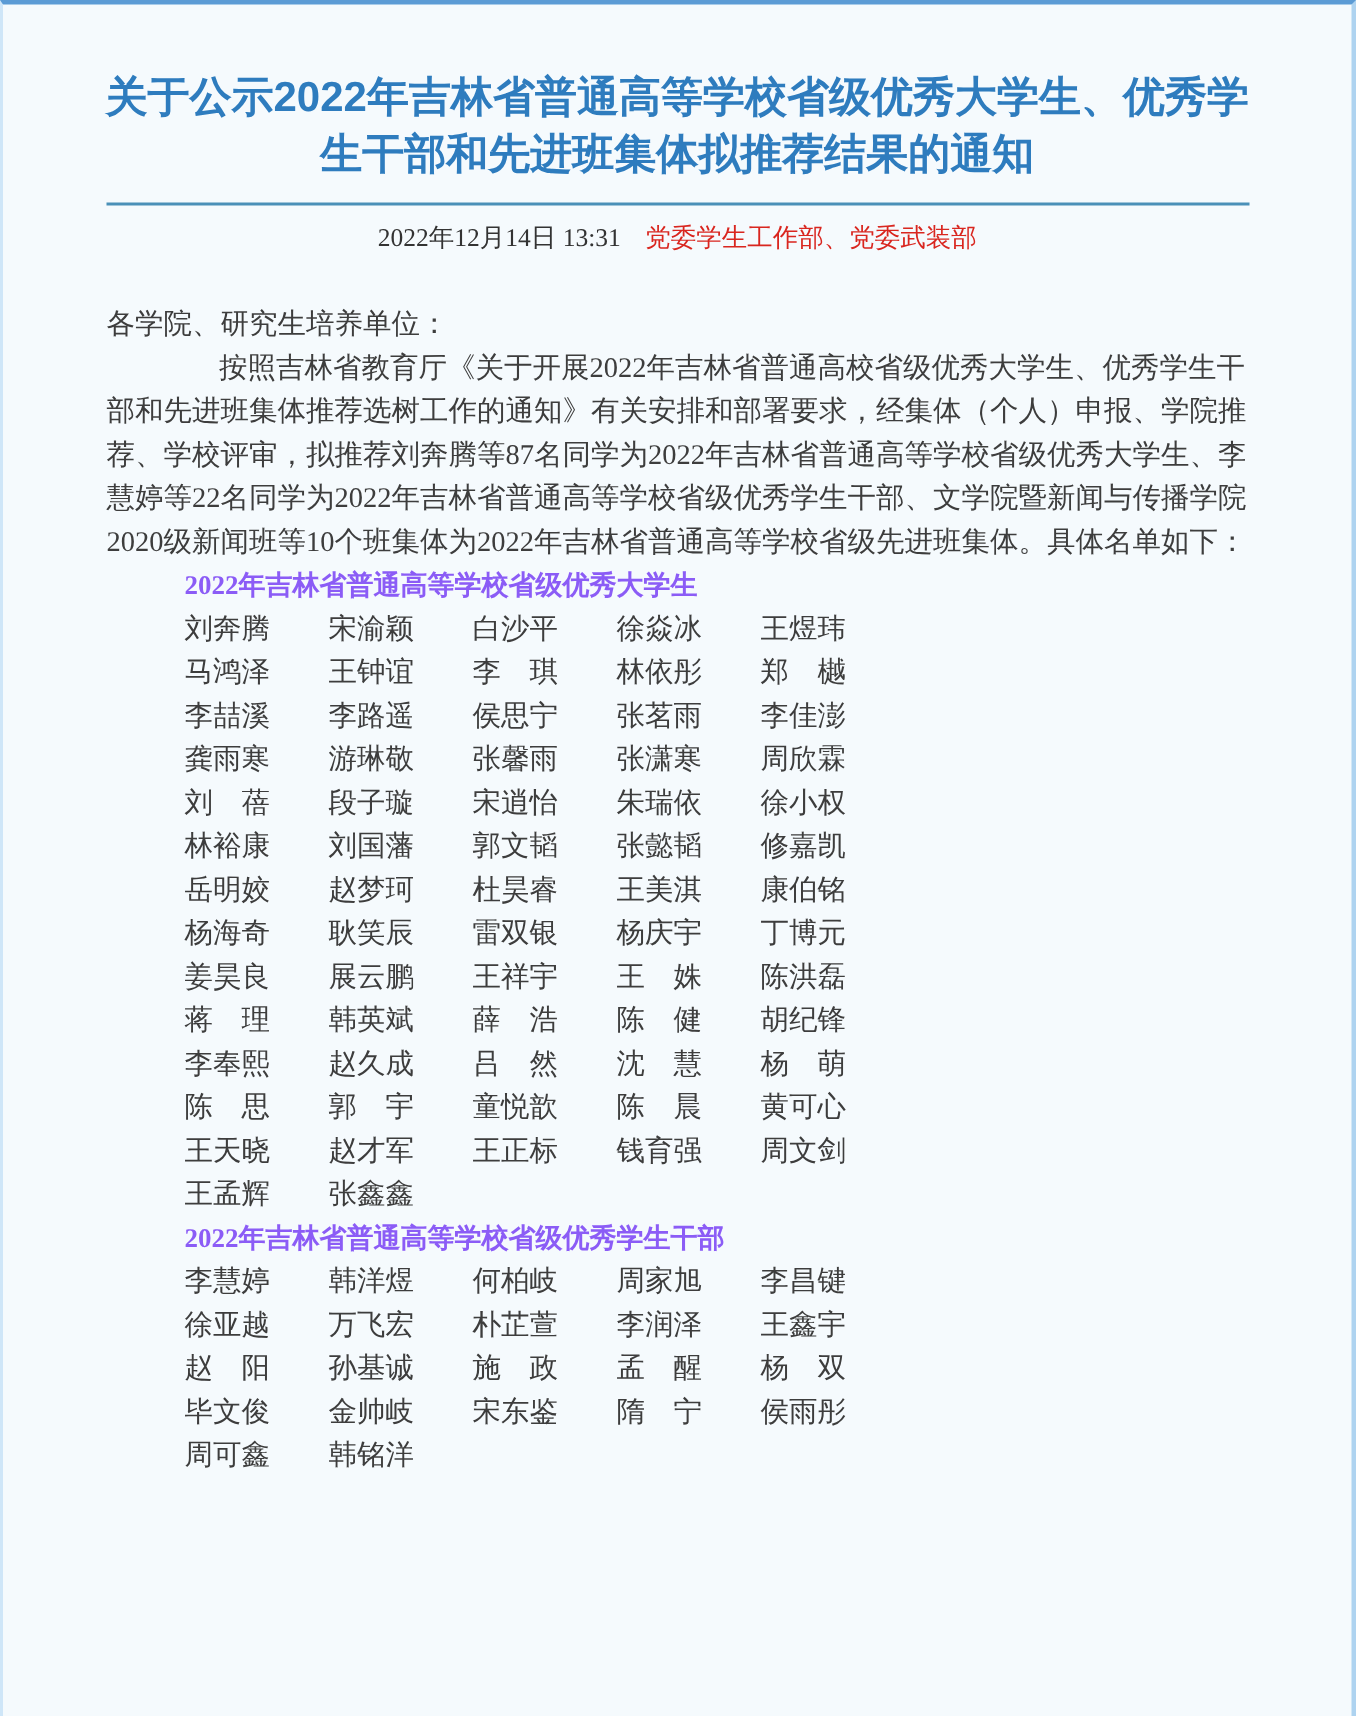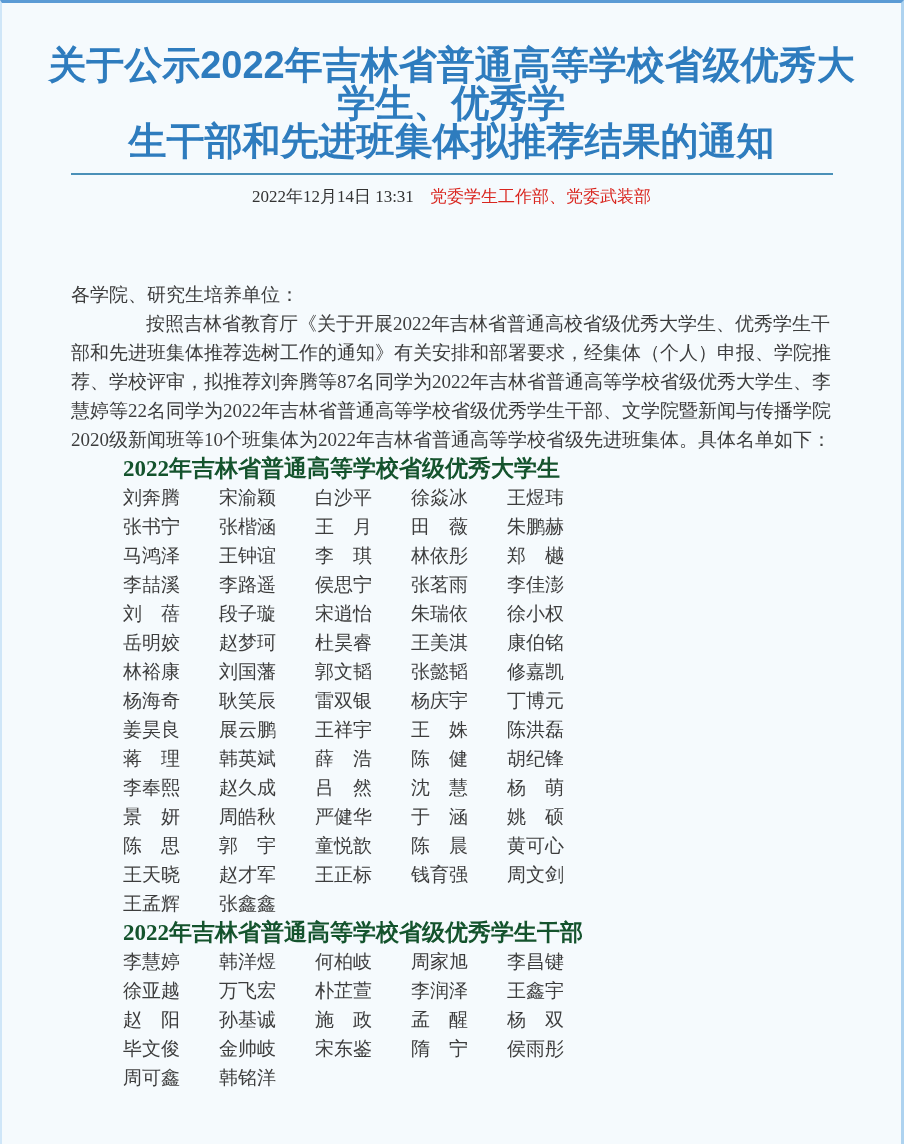--- a/index.html
+++ b/index.html
@@ -18,7 +18,7 @@
     color:#2e7cbe;
     font-family:"Liberation Sans",sans-serif;
     font-weight:bold;
-    font-size:38px;
+    font-size:28px;
     line-height:38px;
   }
   .t-line{display:block;}

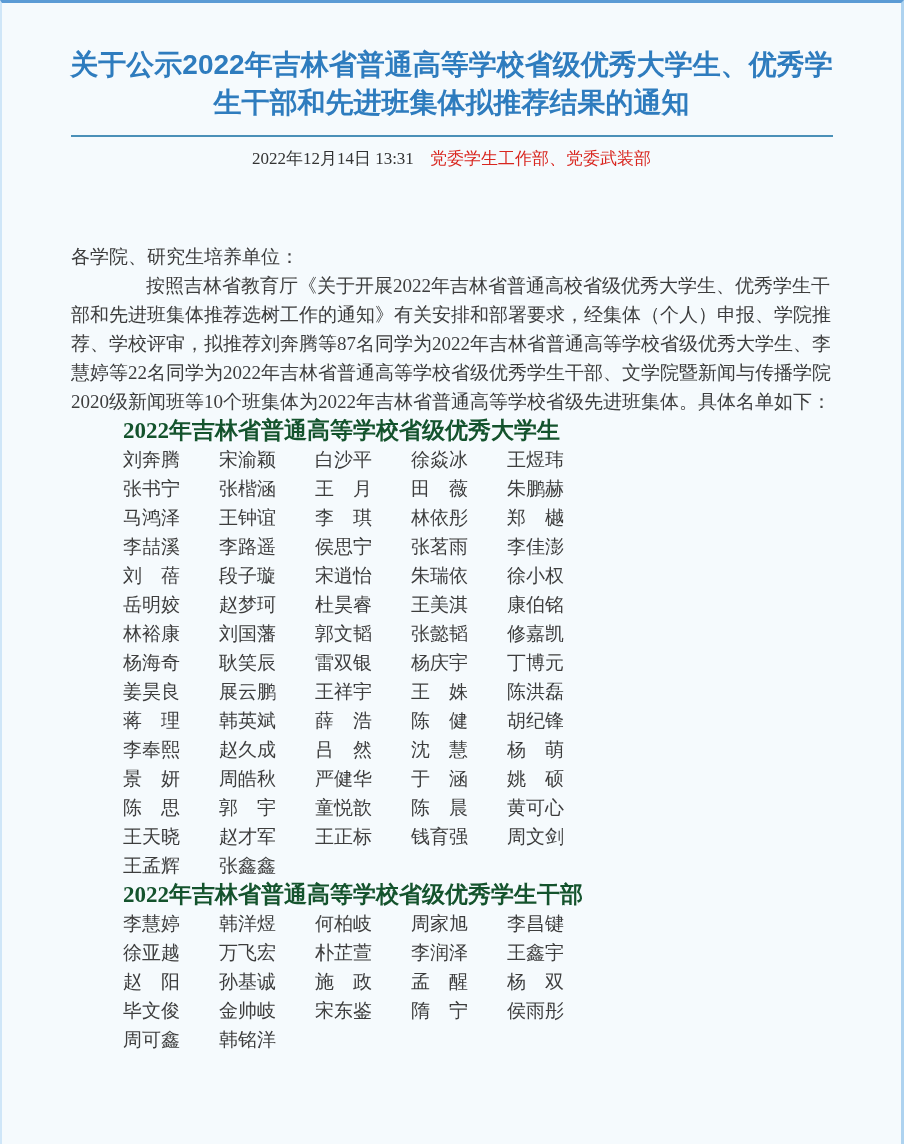--- a/index.html
+++ b/index.html
@@ -32,7 +32,7 @@
   }
   .meta .dept{color:#d9261f;margin-left:12px;text-align:right;}
   .article{
-    margin-top:72px;
+    margin-top:32px;
     padding:0 58px 0 69px;
     font-family:"Liberation Serif",serif;
     font-size:19px;line-height:29px;

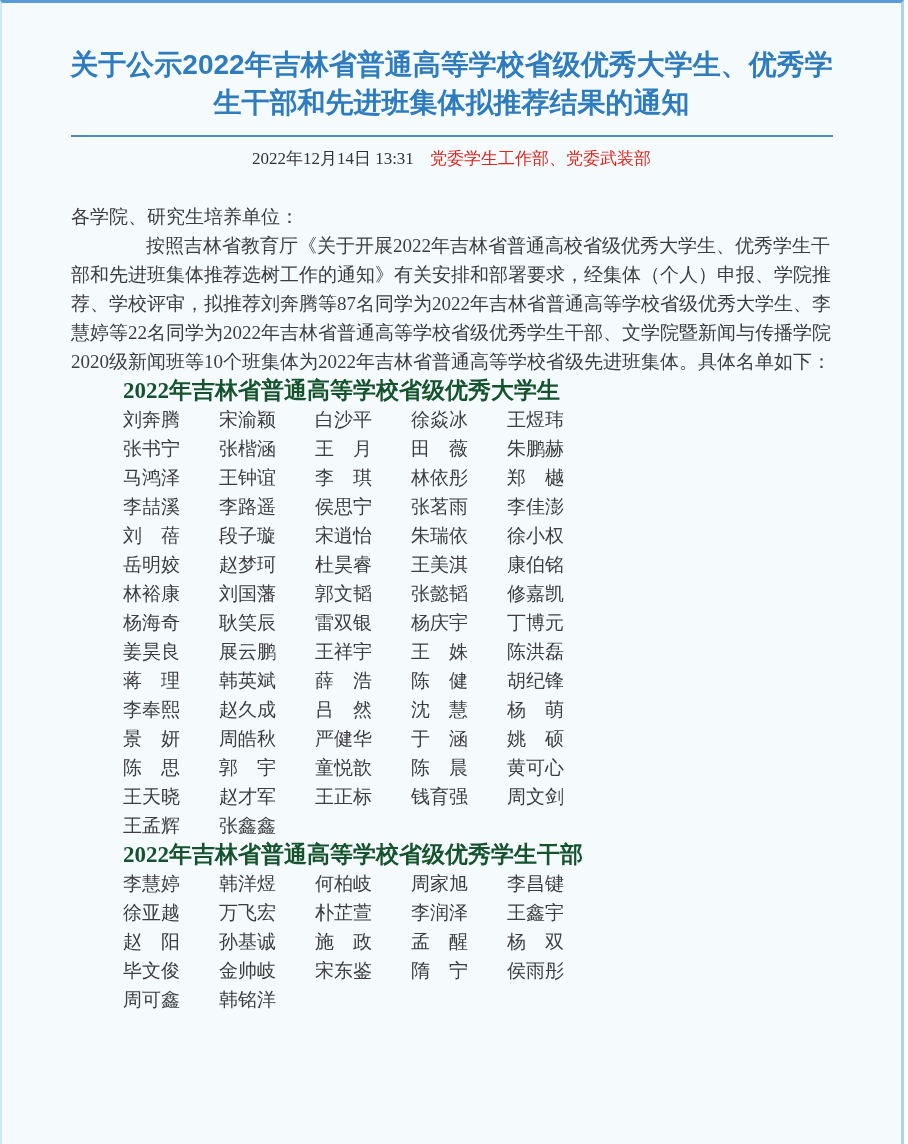--- a/index.html
+++ b/index.html
@@ -43,8 +43,8 @@
   .lists{margin-left:52px;}
   .sec{
     font-family:"Liberation Serif",serif;
-    font-size:23px;line-height:29px;
-    font-weight:bold;color:#14532d;margin:0;
+    font-size:18px;line-height:29px;
+    font-weight:bold;color:#8b5cf6;margin:0;
   }
   .name-row{height:29px;line-height:29px;white-space:nowrap;}
   .name{display:inline-block;width:58px;margin-right:38px;}

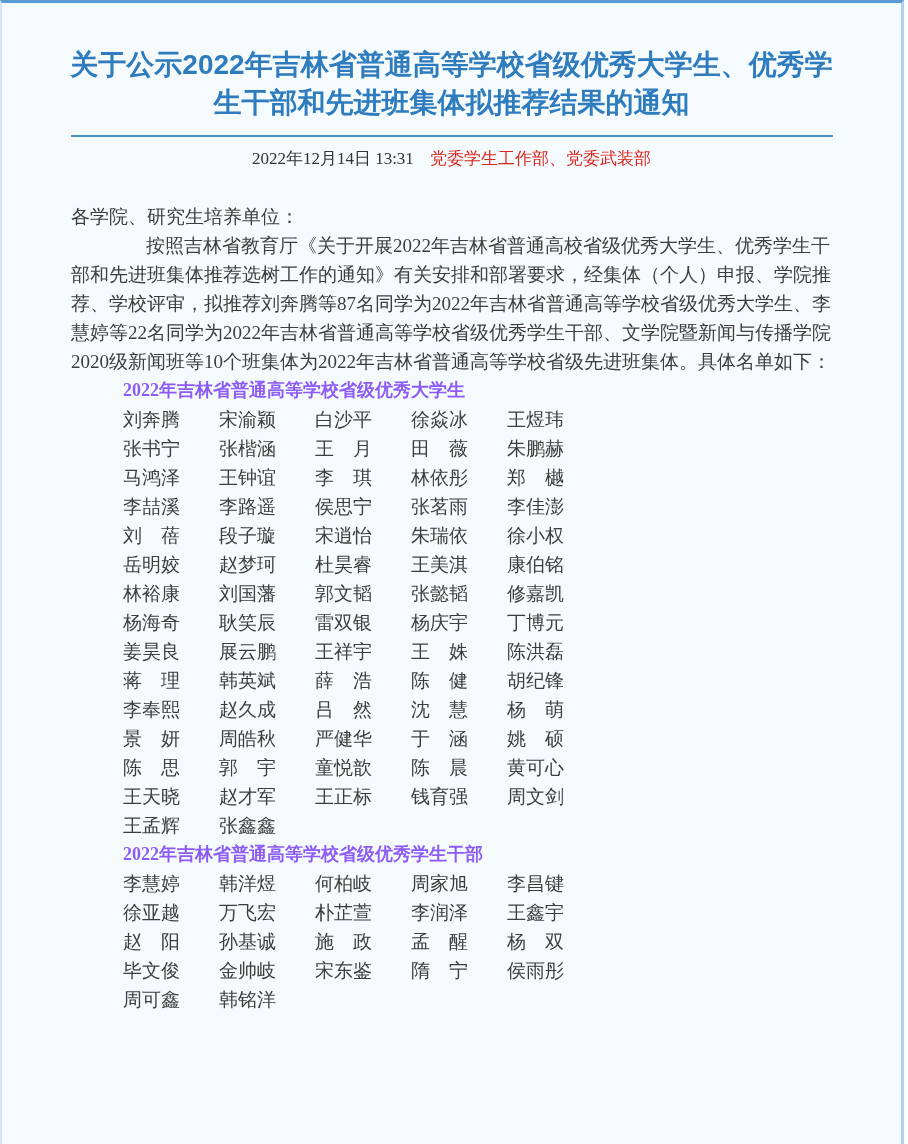--- a/index.html
+++ b/index.html
@@ -73,7 +73,6 @@
       <div class="lists" id="sections">
           <h2 class="sec">2022年吉林省普通高等学校省级优秀大学生</h2>
           <div class="name-row"><span class="name">刘奔腾</span><span class="name">宋渝颖</span><span class="name">白沙平</span><span class="name">徐焱冰</span><span class="name">王煜玮</span></div>
-          <div class="name-row"><span class="name">张书宁</span><span class="name">张楷涵</span><span class="name">王　月</span><span class="name">田　薇</span><span class="name">朱鹏赫</span></div>
           <div class="name-row"><span class="name">马鸿泽</span><span class="name">王钟谊</span><span class="name">李　琪</span><span class="name">林依彤</span><span class="name">郑　樾</span></div>
           <div class="name-row"><span class="name">李喆溪</span><span class="name">李路遥</span><span class="name">侯思宁</span><span class="name">张茗雨</span><span class="name">李佳澎</span></div>
           <div class="name-row"><span class="name">刘　蓓</span><span class="name">段子璇</span><span class="name">宋逍怡</span><span class="name">朱瑞依</span><span class="name">徐小权</span></div>

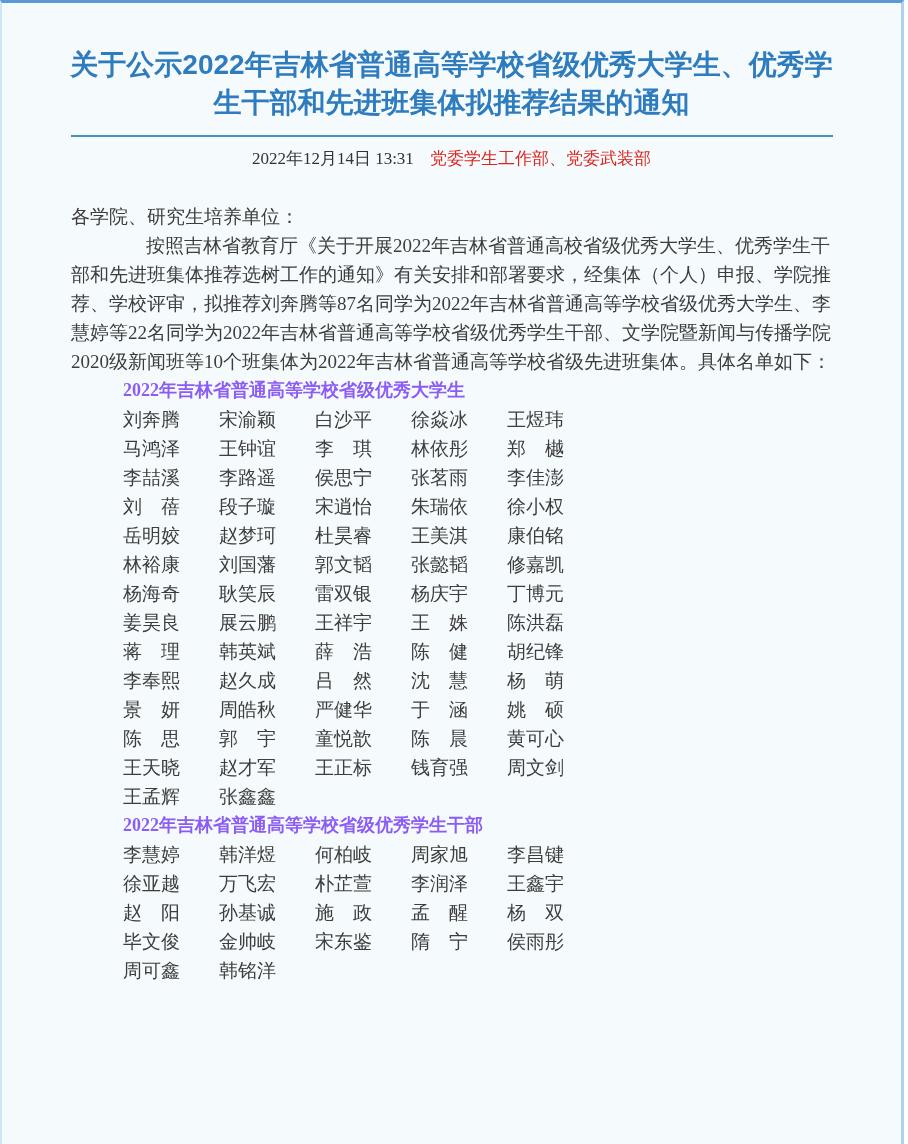--- a/index.html
+++ b/index.html
@@ -75,6 +75,7 @@
           <div class="name-row"><span class="name">刘奔腾</span><span class="name">宋渝颖</span><span class="name">白沙平</span><span class="name">徐焱冰</span><span class="name">王煜玮</span></div>
           <div class="name-row"><span class="name">马鸿泽</span><span class="name">王钟谊</span><span class="name">李　琪</span><span class="name">林依彤</span><span class="name">郑　樾</span></div>
           <div class="name-row"><span class="name">李喆溪</span><span class="name">李路遥</span><span class="name">侯思宁</span><span class="name">张茗雨</span><span class="name">李佳澎</span></div>
+          <div class="name-row"><span class="name">龚雨寒</span><span class="name">游琳敬</span><span class="name">张馨雨</span><span class="name">张潇寒</span><span class="name">周欣霖</span></div>
           <div class="name-row"><span class="name">刘　蓓</span><span class="name">段子璇</span><span class="name">宋逍怡</span><span class="name">朱瑞依</span><span class="name">徐小权</span></div>
           <div class="name-row"><span class="name">岳明姣</span><span class="name">赵梦珂</span><span class="name">杜昊睿</span><span class="name">王美淇</span><span class="name">康伯铭</span></div>
           <div class="name-row"><span class="name">林裕康</span><span class="name">刘国藩</span><span class="name">郭文韬</span><span class="name">张懿韬</span><span class="name">修嘉凯</span></div>

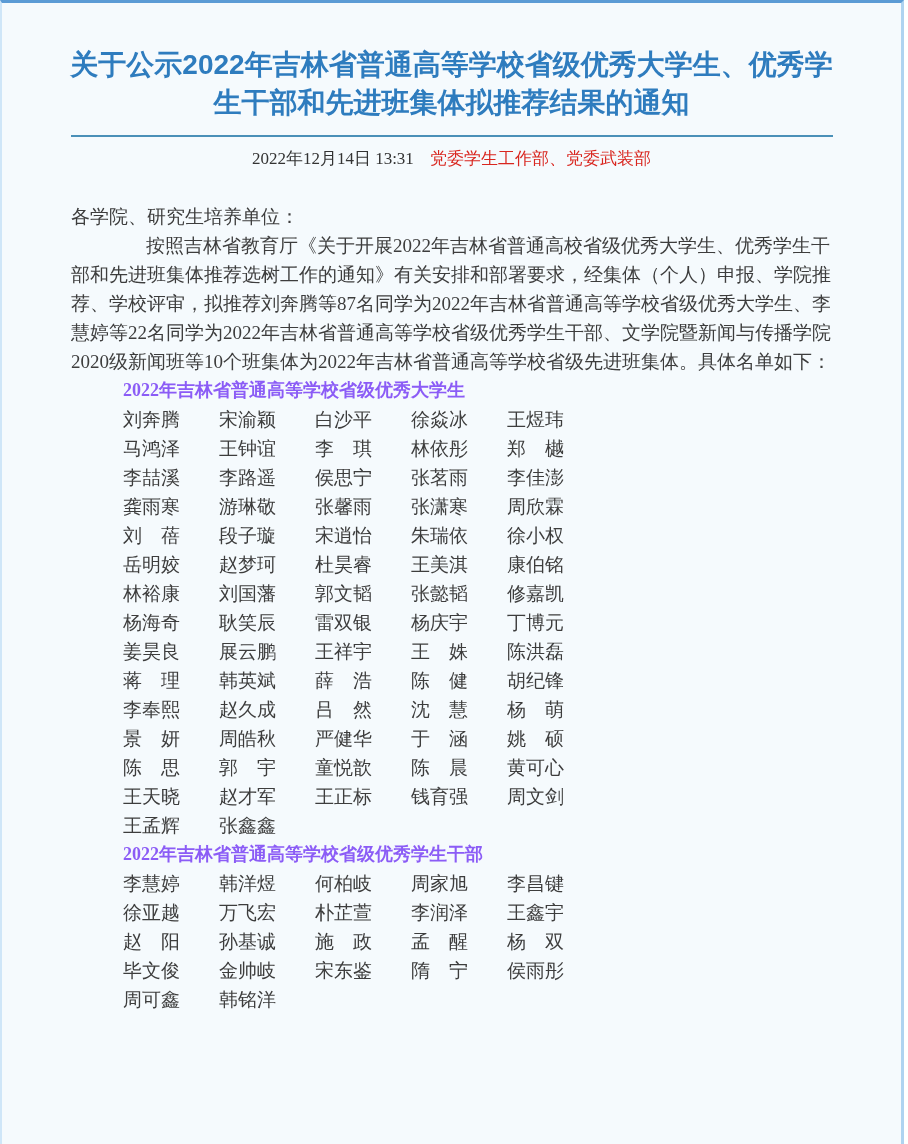--- a/index.html
+++ b/index.html
@@ -77,8 +77,8 @@
           <div class="name-row"><span class="name">李喆溪</span><span class="name">李路遥</span><span class="name">侯思宁</span><span class="name">张茗雨</span><span class="name">李佳澎</span></div>
           <div class="name-row"><span class="name">龚雨寒</span><span class="name">游琳敬</span><span class="name">张馨雨</span><span class="name">张潇寒</span><span class="name">周欣霖</span></div>
           <div class="name-row"><span class="name">刘　蓓</span><span class="name">段子璇</span><span class="name">宋逍怡</span><span class="name">朱瑞依</span><span class="name">徐小权</span></div>
+          <div class="name-row"><span class="name">林裕康</span><span class="name">刘国藩</span><span class="name">郭文韬</span><span class="name">张懿韬</span><span class="name">修嘉凯</span></div>
           <div class="name-row"><span class="name">岳明姣</span><span class="name">赵梦珂</span><span class="name">杜昊睿</span><span class="name">王美淇</span><span class="name">康伯铭</span></div>
-          <div class="name-row"><span class="name">林裕康</span><span class="name">刘国藩</span><span class="name">郭文韬</span><span class="name">张懿韬</span><span class="name">修嘉凯</span></div>
           <div class="name-row"><span class="name">杨海奇</span><span class="name">耿笑辰</span><span class="name">雷双银</span><span class="name">杨庆宇</span><span class="name">丁博元</span></div>
           <div class="name-row"><span class="name">姜昊良</span><span class="name">展云鹏</span><span class="name">王祥宇</span><span class="name">王　姝</span><span class="name">陈洪磊</span></div>
           <div class="name-row"><span class="name">蒋　理</span><span class="name">韩英斌</span><span class="name">薛　浩</span><span class="name">陈　健</span><span class="name">胡纪锋</span></div>

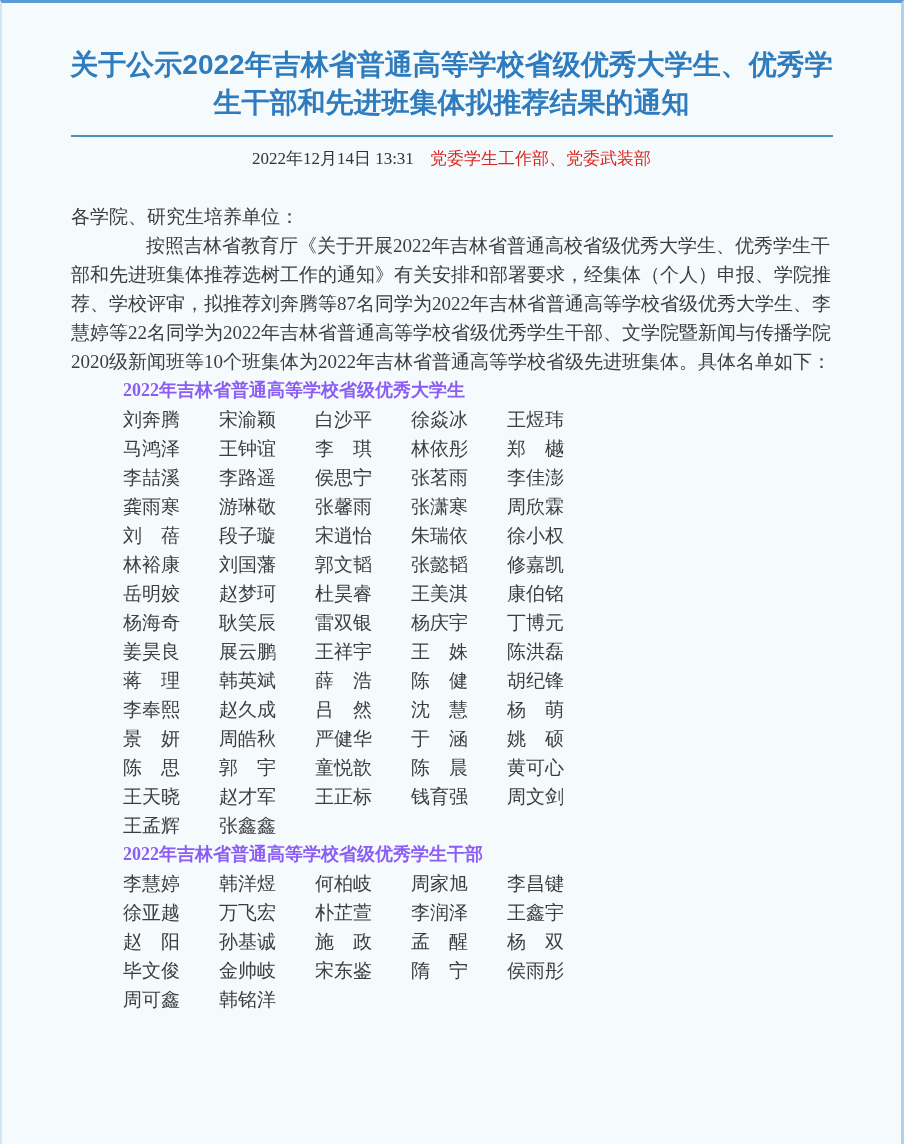--- a/index.html
+++ b/index.html
@@ -83,7 +83,6 @@
           <div class="name-row"><span class="name">姜昊良</span><span class="name">展云鹏</span><span class="name">王祥宇</span><span class="name">王　姝</span><span class="name">陈洪磊</span></div>
           <div class="name-row"><span class="name">蒋　理</span><span class="name">韩英斌</span><span class="name">薛　浩</span><span class="name">陈　健</span><span class="name">胡纪锋</span></div>
           <div class="name-row"><span class="name">李奉熙</span><span class="name">赵久成</span><span class="name">吕　然</span><span class="name">沈　慧</span><span class="name">杨　萌</span></div>
-          <div class="name-row"><span class="name">景　妍</span><span class="name">周皓秋</span><span class="name">严健华</span><span class="name">于　涵</span><span class="name">姚　硕</span></div>
           <div class="name-row"><span class="name">陈　思</span><span class="name">郭　宇</span><span class="name">童悦歆</span><span class="name">陈　晨</span><span class="name">黄可心</span></div>
           <div class="name-row"><span class="name">王天晓</span><span class="name">赵才军</span><span class="name">王正标</span><span class="name">钱育强</span><span class="name">周文剑</span></div>
           <div class="name-row"><span class="name">王孟辉</span><span class="name">张鑫鑫</span></div>

